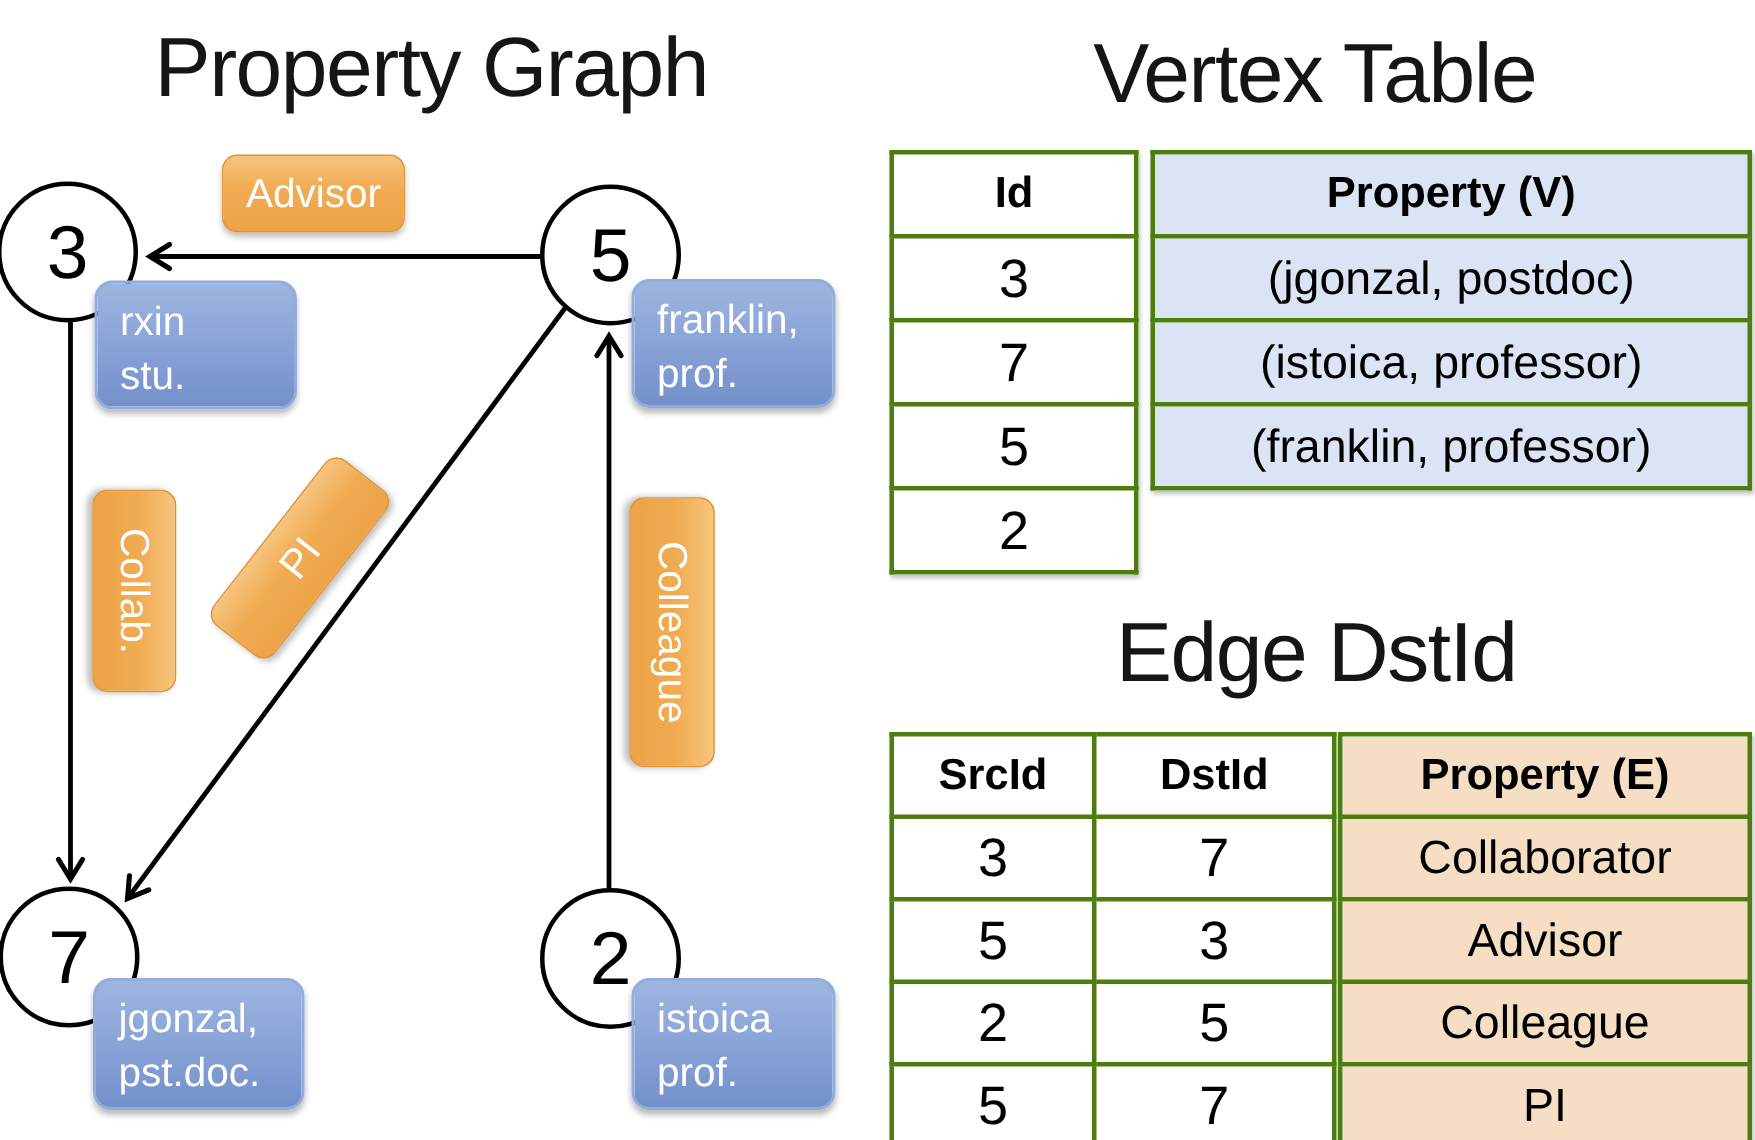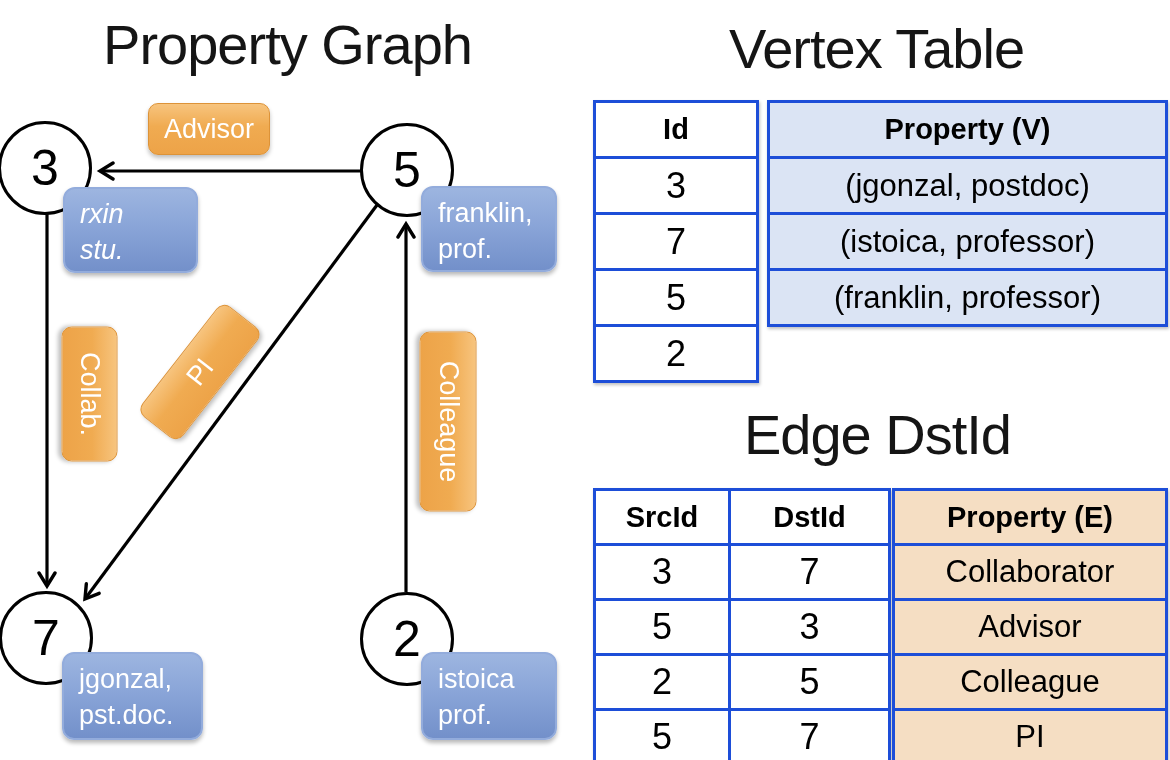--- a/index.html
+++ b/index.html
@@ -43,7 +43,7 @@
   table.tbl{position:absolute;border-collapse:collapse;table-layout:fixed;
     box-shadow:1px 2px 3px rgba(0,0,0,0.25);}
   table.tbl td{
-    border:3px solid #1d4ed8;text-align:center;vertical-align:middle;
+    border:3px solid #4d7c0f;text-align:center;vertical-align:middle;
     height:51px;font-size:31px;overflow:hidden;white-space:nowrap;
   }
   table.tbl td.th{font-weight:bold;font-size:29px;}

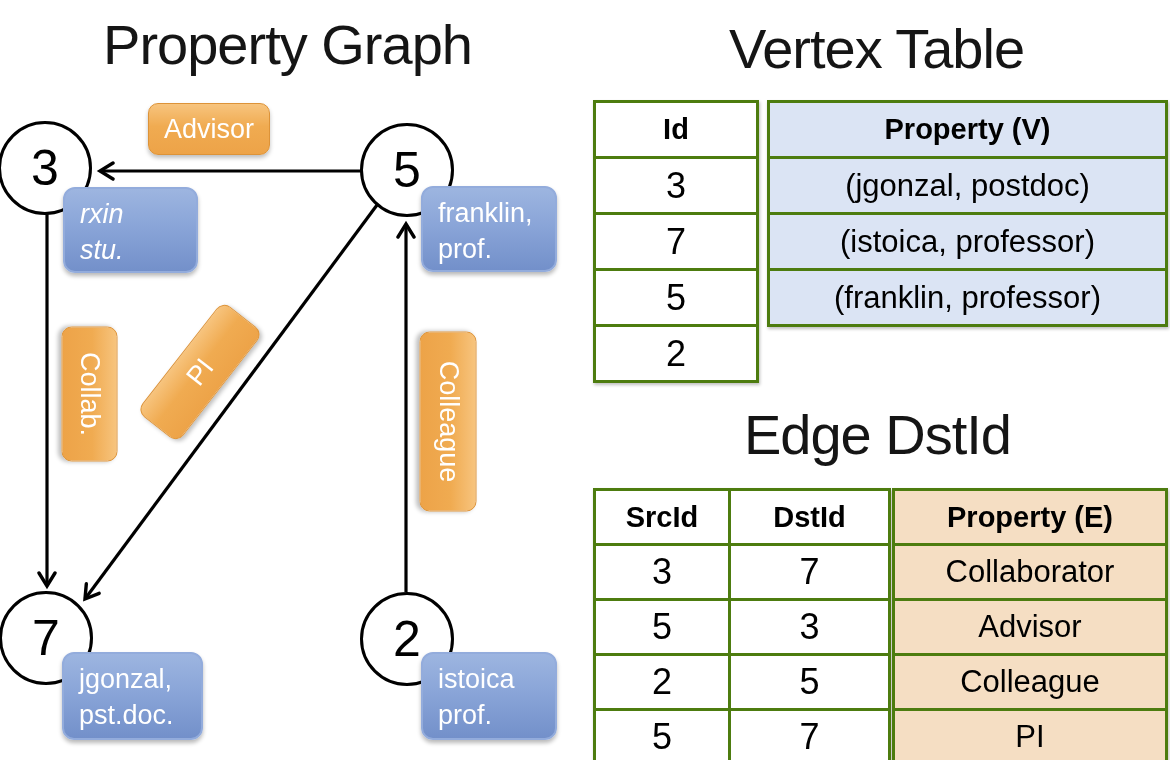--- a/index.html
+++ b/index.html
@@ -82,7 +82,7 @@
   <span>2</span>
   </div>
 
-<div class="vlabel" style="left:63px;top:187px;width:135px;height:86px;font-style:italic;">
+<div class="vlabel" style="left:63px;top:187px;width:135px;height:86px;">
   <span style="display:block">rxin</span>
   <span style="display:block">stu.</span>
 </div>

